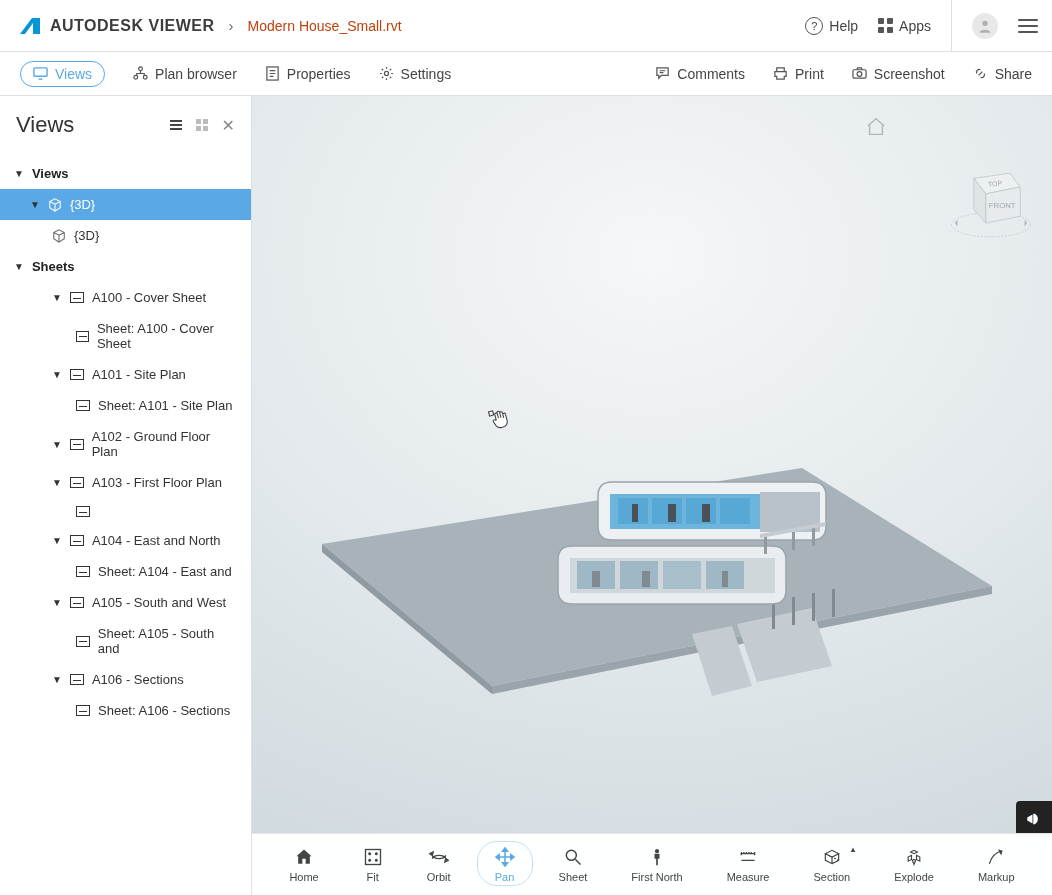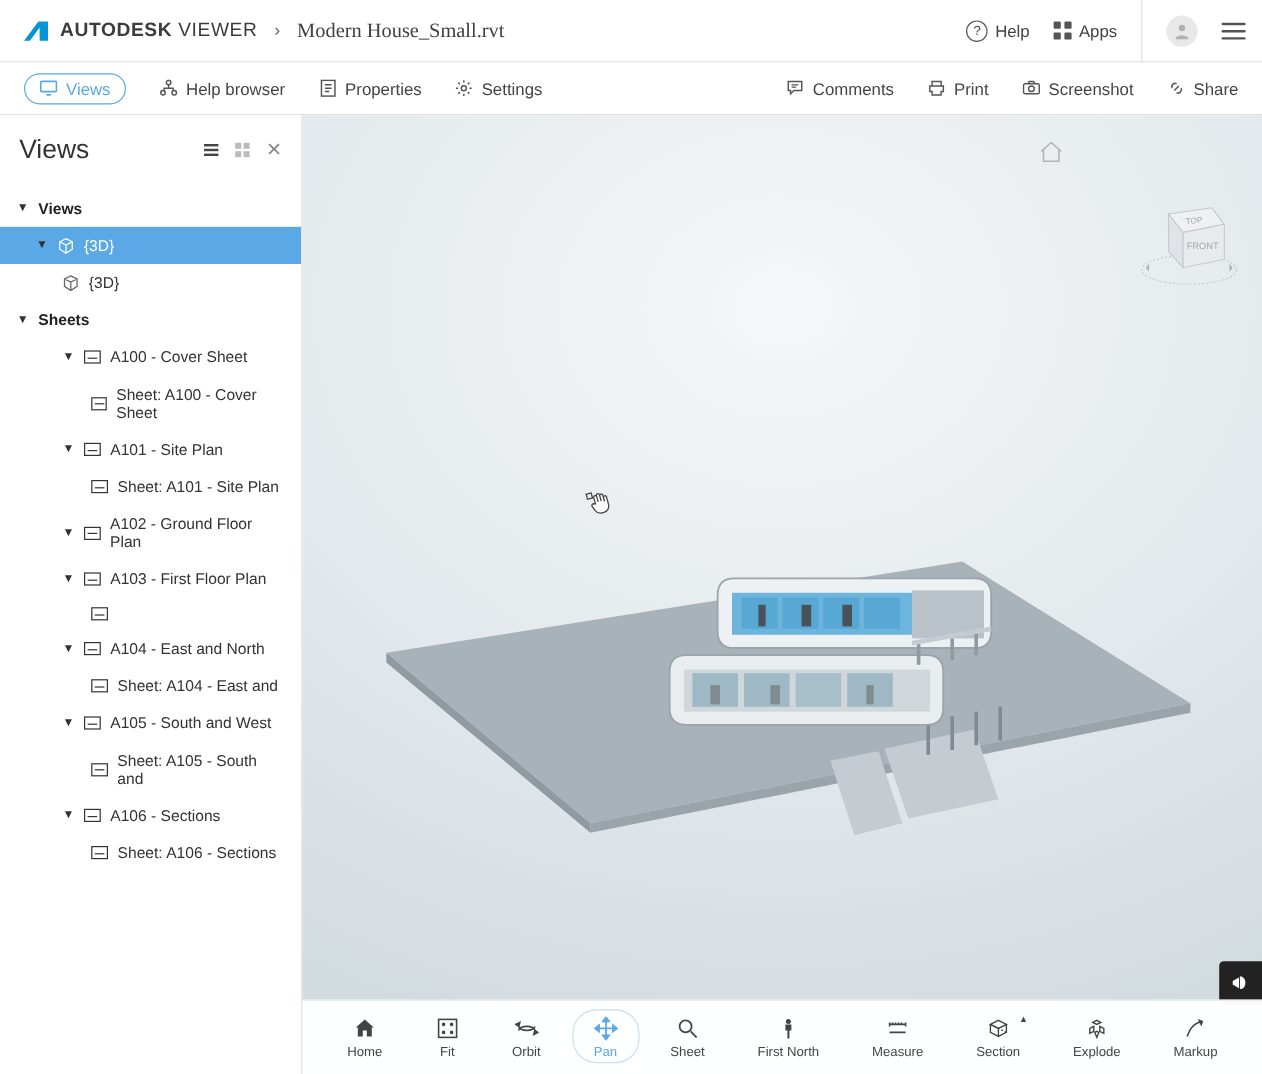--- a/index.html
+++ b/index.html
@@ -16,7 +16,7 @@
 .logo { width:24px; height:24px; position:relative; }
 .brand { font-size:16px; letter-spacing:0.5px; }
 .brand .bold { font-weight:700; }
-.brand .thin { font-weight:400; }
+.brand .thin { font-weight:700; }
 .chev { font-size:15px; color:#666; margin:0 6px; }
 .crumb { font-size:17px; color:#404040;font-family:Liberation Serif, serif; }
 .topbar-right { display:flex; align-items:center; gap:20px; }

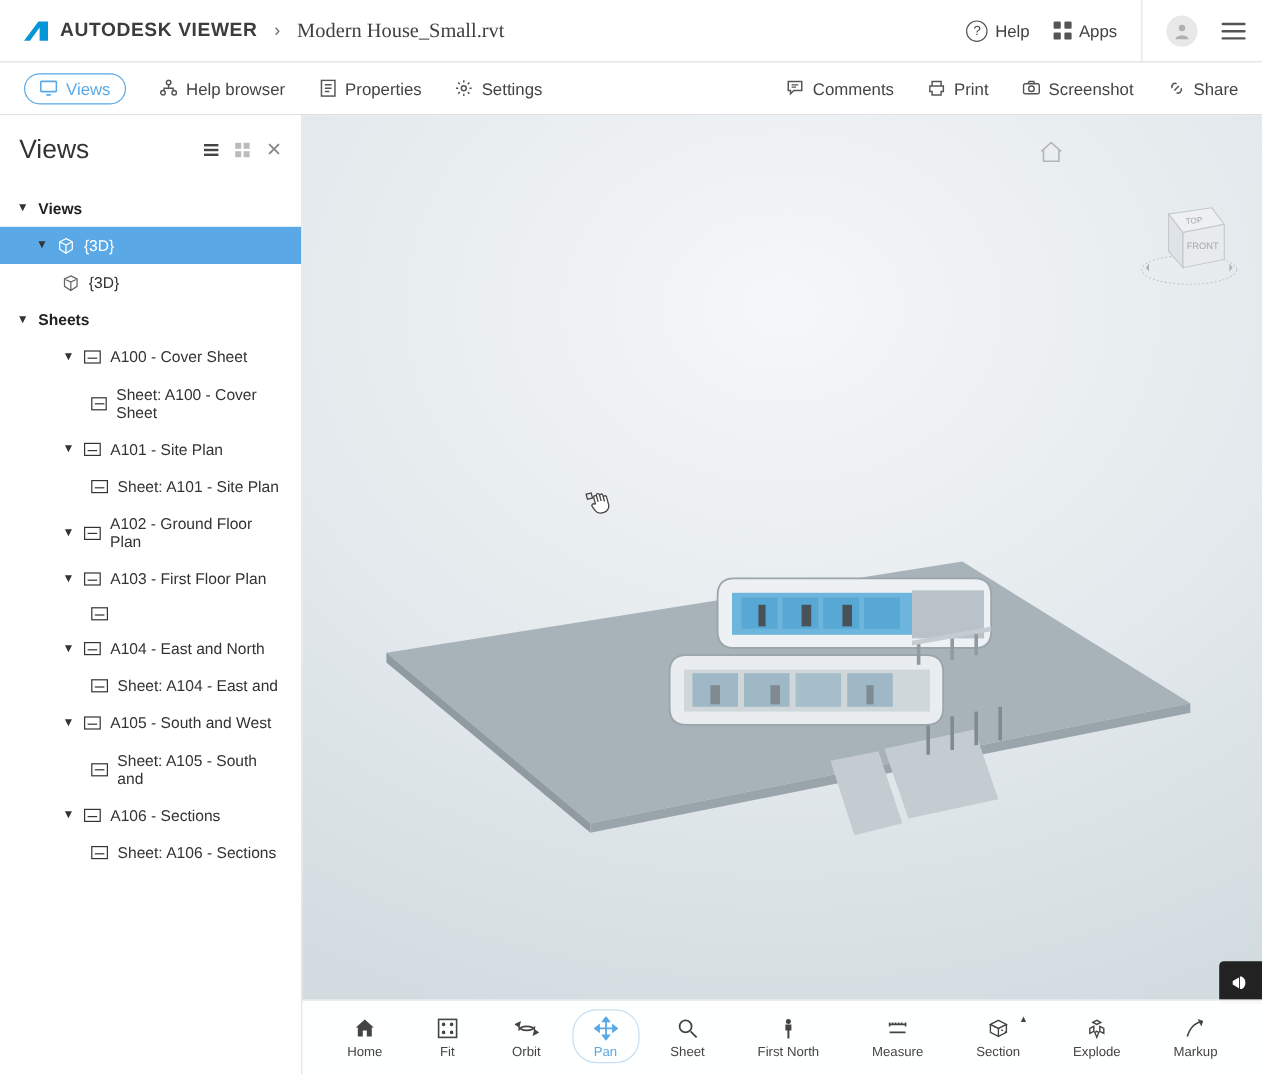--- a/index.html
+++ b/index.html
@@ -18,7 +18,7 @@
 .brand .bold { font-weight:700; }
 .brand .thin { font-weight:700; }
 .chev { font-size:15px; color:#666; margin:0 6px; }
-.crumb { font-size:17px; color:#404040;font-family:Liberation Serif, serif; }
+.crumb { font-size:14px; color:#c2410c; }
 .topbar-right { display:flex; align-items:center; gap:20px; }
 .top-item { display:flex; align-items:center; gap:6px; color:#444; cursor:pointer; font-size:14px; }
 .help-icon { width:18px; height:18px; border:1.5px solid #555; border-radius:50%; display:flex; align-items:center; justify-content:center; font-size:11px; }

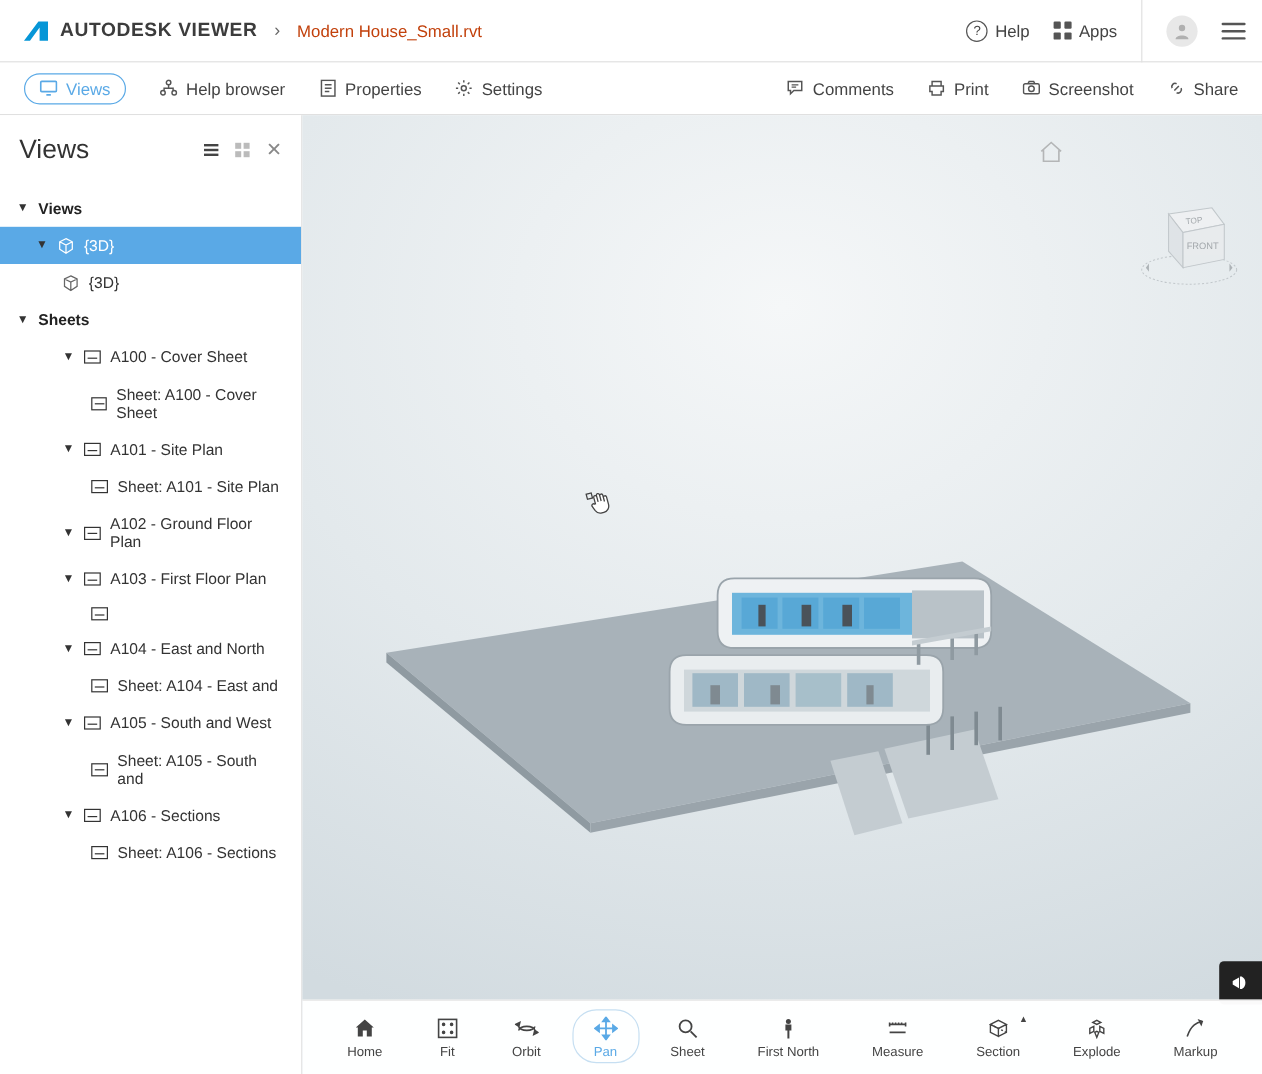--- a/index.html
+++ b/index.html
@@ -153,7 +153,7 @@
           <circle cx="13" cy="12" r="2" fill="none" stroke="#555" stroke-width="1.3"></circle>
           <path d="M8 5 V8 M8 8 H4 V10 M8 8 H12 V10" fill="none" stroke="#555" stroke-width="1.3"></path>
         </svg>
-      <span>Help browser</span>
+      <span>Plan browser</span>
     </div>
     <div class="tab-item">
       <svg class="ico" viewBox="0 0 16 16">

